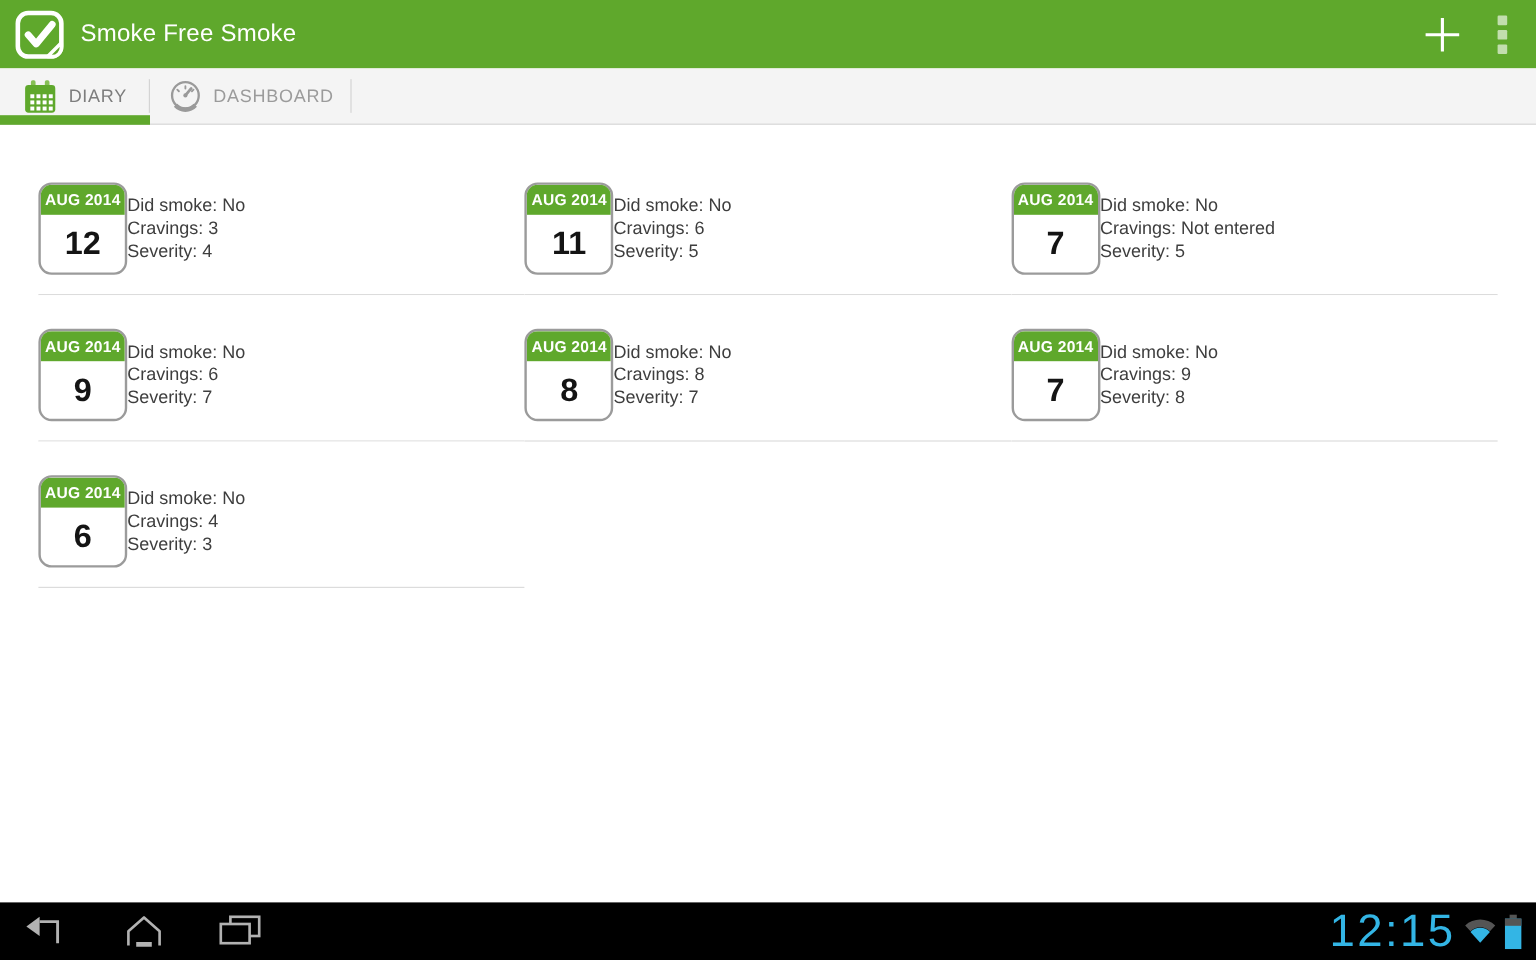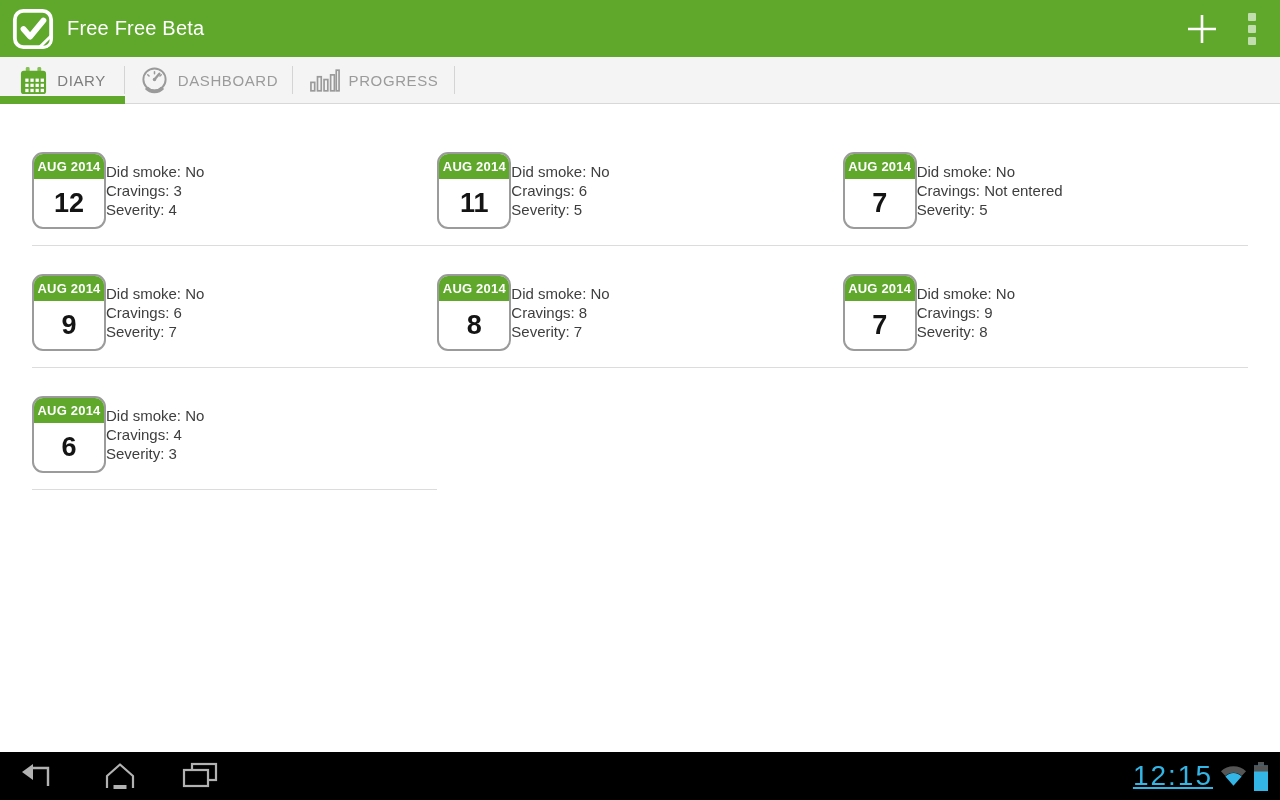--- a/index.html
+++ b/index.html
@@ -84,7 +84,7 @@
       <path d="M29 41 L41 29 L41 33 C41 37.4 37.4 41 33 41 Z" fill="#5fa82c" stroke="#ffffff" stroke-width="3" stroke-linejoin="round"></path>
       <path d="M12 22 L19 30 L33 13" fill="none" stroke="#ffffff" stroke-width="6" stroke-linecap="round" stroke-linejoin="round"></path>
     </svg>
-    <div class="ab-title">Free Free Beta</div>
+    <div class="ab-title">Smoke Free Smoke</div>
     <div class="ab-spacer"></div>
     <div class="ab-btn">
       <svg width="32" height="32" viewBox="0 0 32 32">

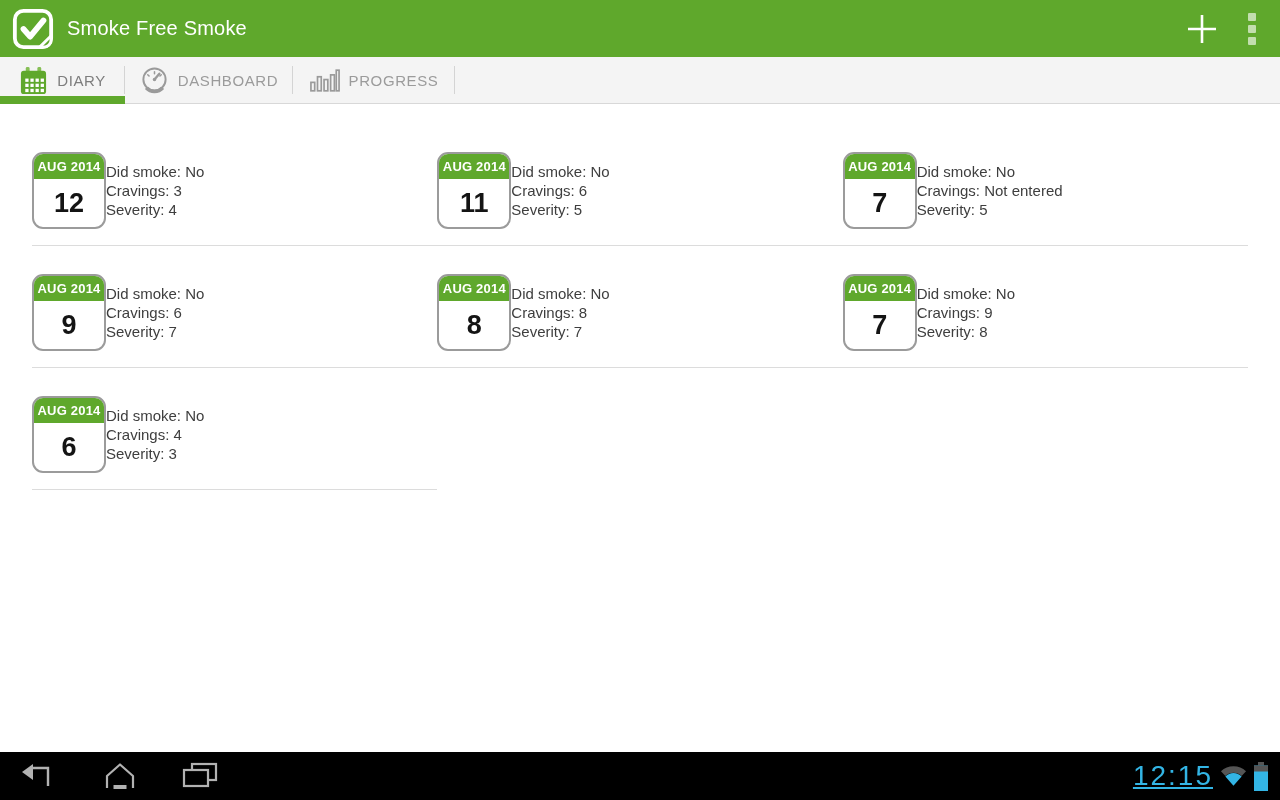--- a/index.html
+++ b/index.html
@@ -137,19 +137,6 @@
       <div class="sep"></div>
     </div>
 
-    <div class="tab tab-progress">
-      <svg class="tab-icon" width="30" height="29" viewBox="0 0 32 30">
-        <g fill="none" stroke="#9a9a9a" stroke-width="1.8">
-          <rect x="1" y="17" width="4" height="9"></rect>
-          <rect x="8" y="11" width="4" height="15"></rect>
-          <rect x="15" y="14" width="4" height="12"></rect>
-          <rect x="22" y="9" width="4" height="17"></rect>
-          <rect x="28" y="4" width="3" height="22"></rect>
-        </g>
-      </svg>
-      <span>PROGRESS</span>
-      <div class="sep"></div>
-    </div>
 
 
   </div>

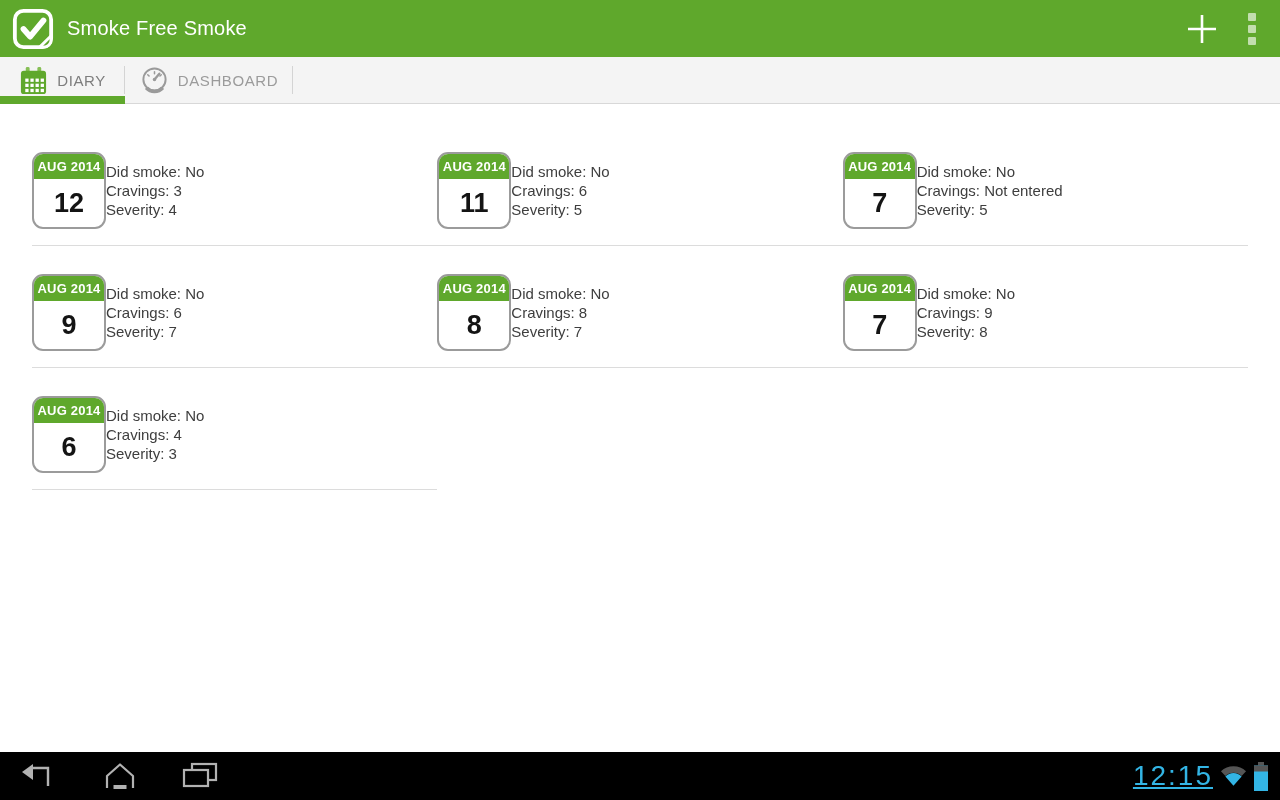--- a/index.html
+++ b/index.html
@@ -69,8 +69,8 @@
   .nav-btn { width:80px; height:48px; display:flex; align-items:center; justify-content:center; cursor:pointer; }
   .status-cluster { margin-left:auto; display:flex; align-items:center; gap:7px; padding-right:12px; }
   .clock {
-    color:#33b5e5; font-size:28px; font-weight:300; letter-spacing:2px;
-    font-family:"Liberation Sans", sans-serif; line-height:48px;text-decoration:underline;
+    color:#33b5e5; font-size:38px; font-weight:300; letter-spacing:2px;
+    font-family:"Liberation Sans", sans-serif; line-height:48px;
   }
 </style>
 </head>

